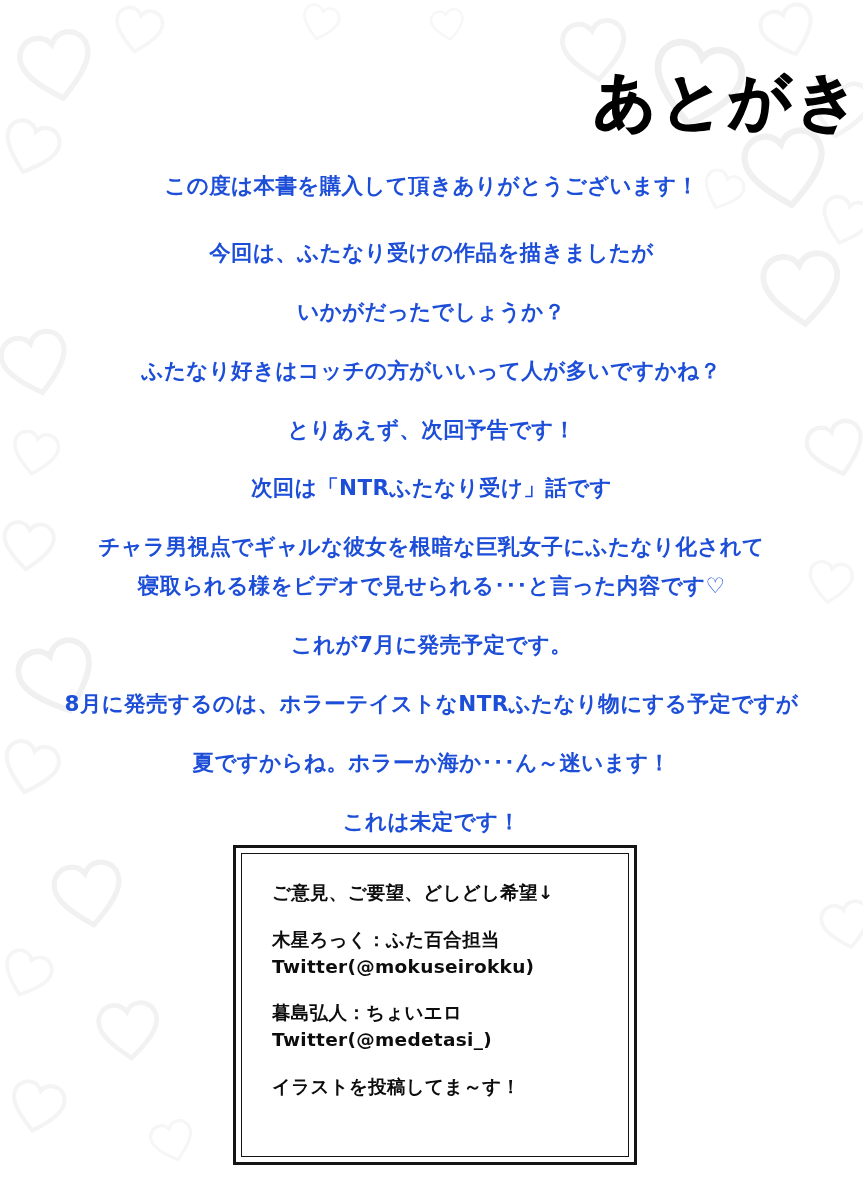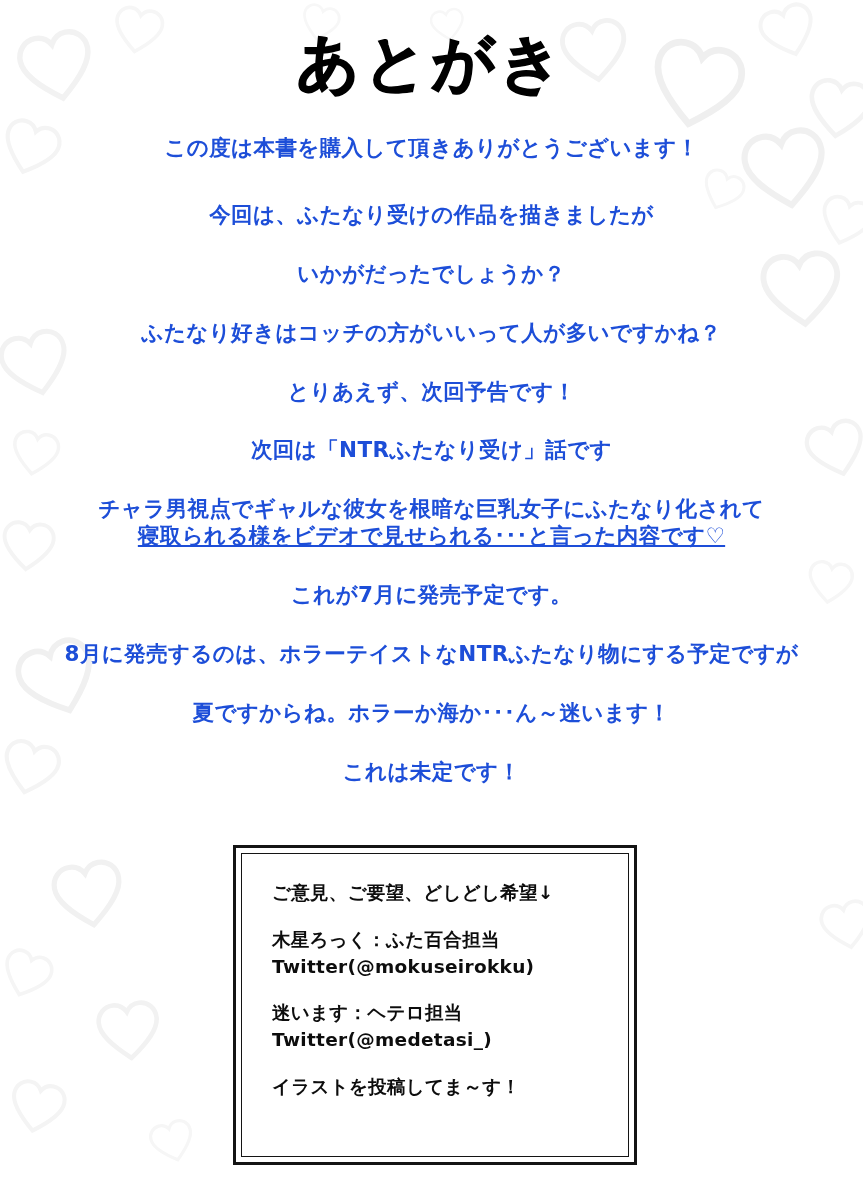--- a/index.html
+++ b/index.html
@@ -39,9 +39,9 @@
   }
 
   .title {
-    text-align: center;
+    text-align: right;
     margin: 0;
-    padding-top: 30px;
+    padding-top: 68px;
     font-size: 62px;
     line-height: 1.05;
     font-weight: 700;

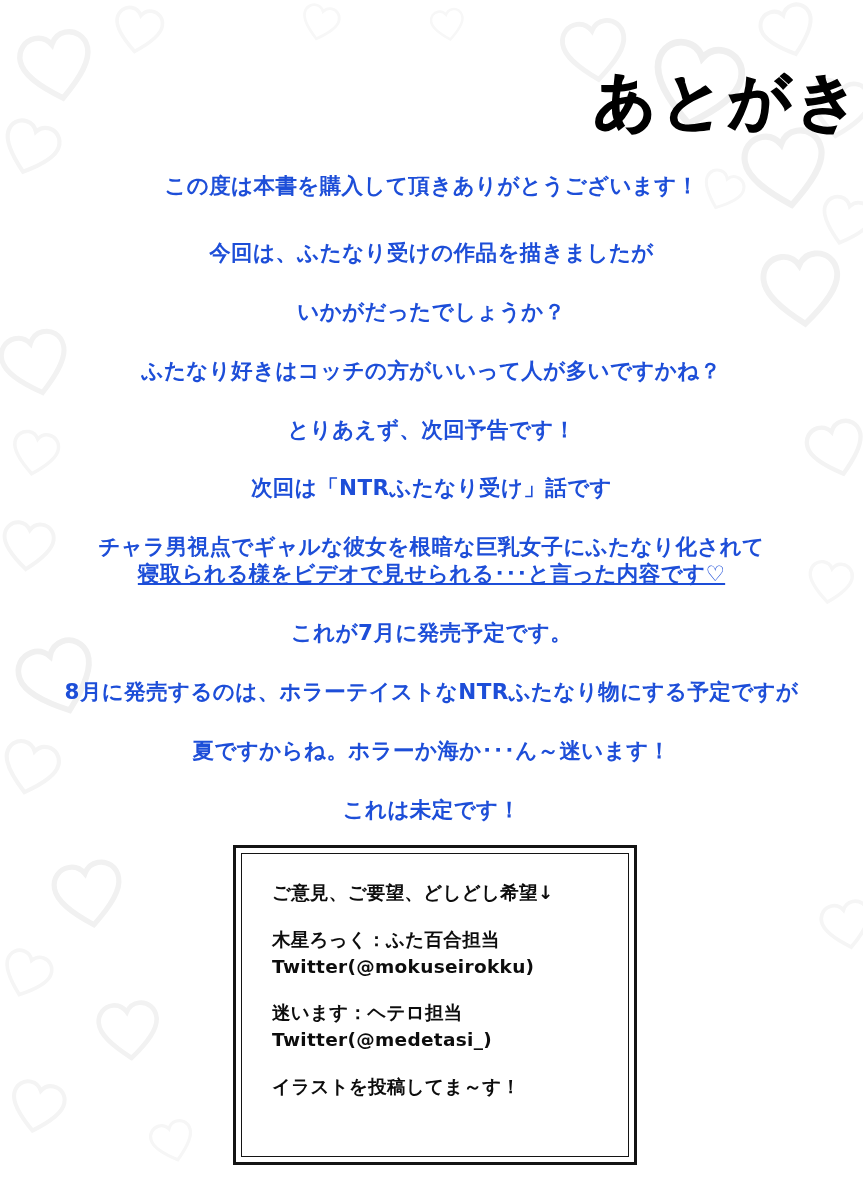--- a/index.html
+++ b/index.html
@@ -66,7 +66,7 @@
   }
   .gap-lg { margin-top: 40px; }
   .gap-md { margin-top: 32px; text-align: center; }
-  .gap-sm { margin-top: 0; text-decoration: underline; }
+  .gap-sm { margin-top: 12px; }
 
   
   .contact-box {

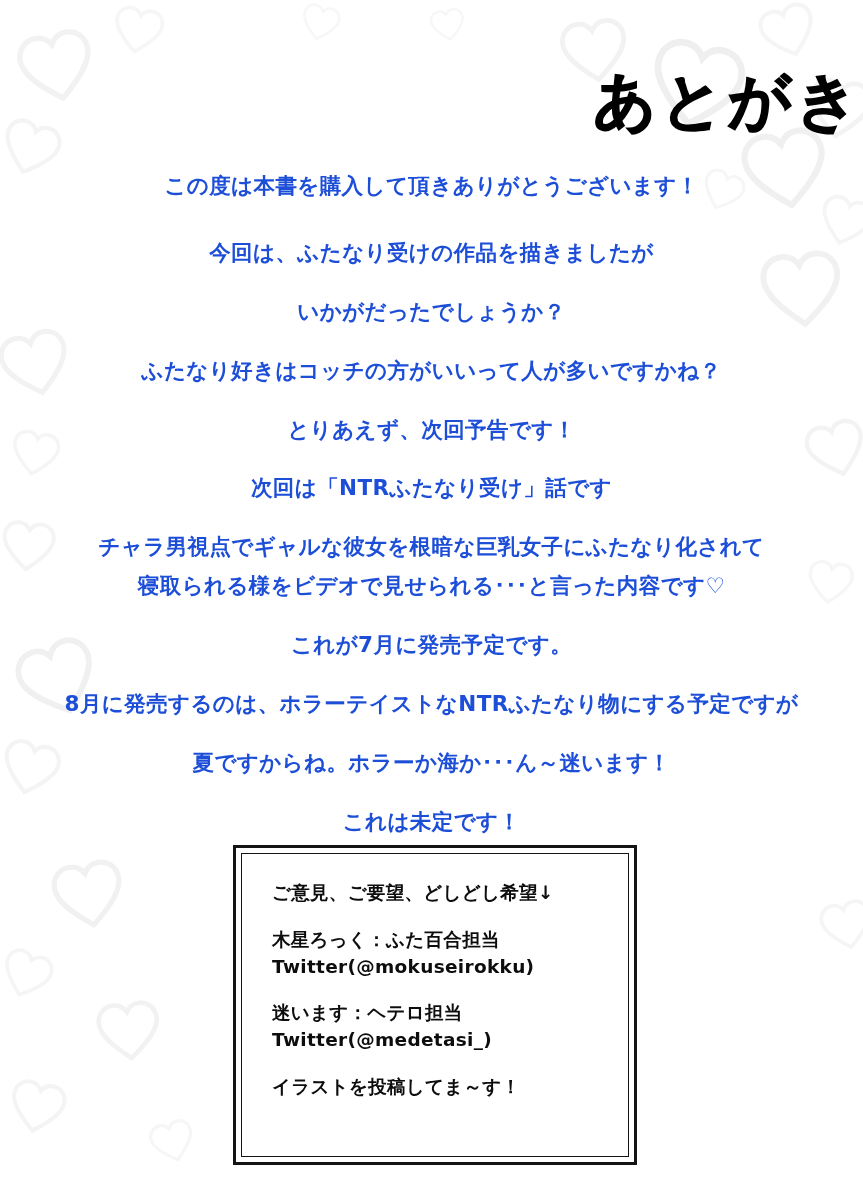--- a/index.html
+++ b/index.html
@@ -261,7 +261,7 @@
         <div class="contact-line">Twitter(@mokuseirokku)</div>
       </div>
       <div class="contact-group">
-        <div class="contact-line">迷います：ヘテロ担当</div>
+        <div class="contact-line">暮島弘人：ちょいエロ</div>
         <div class="contact-line">Twitter(@medetasi_)</div>
       </div>
       <div class="contact-group">

